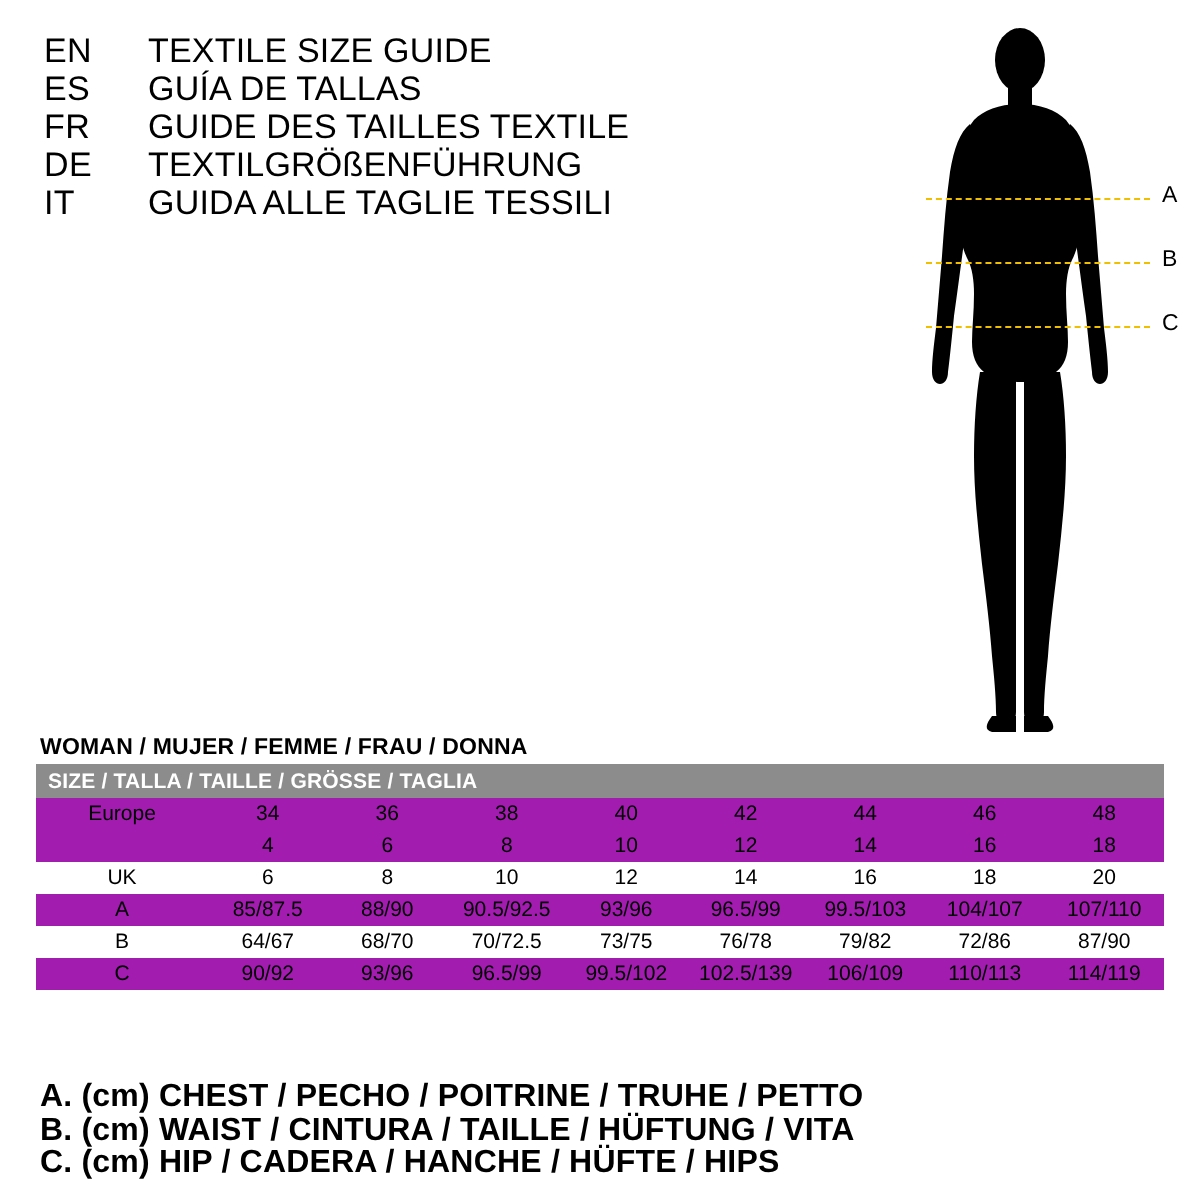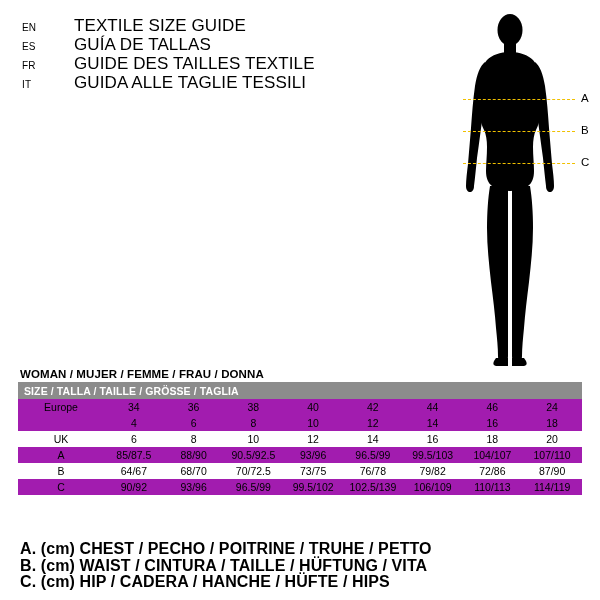--- a/index.html
+++ b/index.html
@@ -35,7 +35,7 @@
   }
   .lang-code {
     width: 32px;
-    font-size: 10px;
+    font-size: 17px;
     letter-spacing: 0.2px;
   }
   .lang-text {

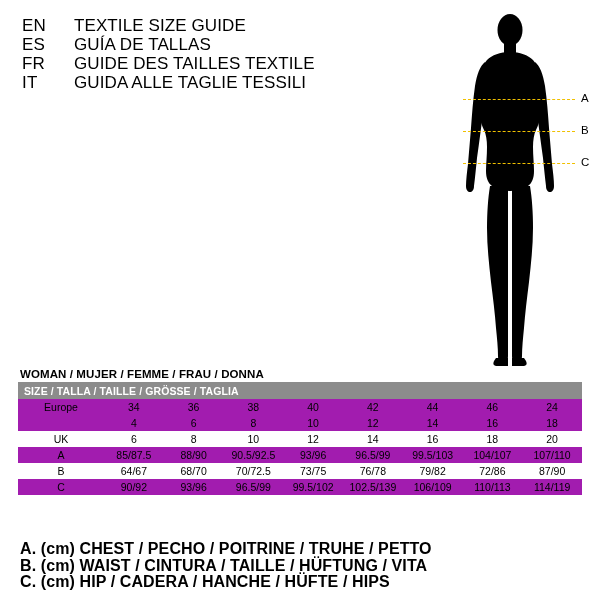--- a/index.html
+++ b/index.html
@@ -144,6 +144,10 @@
     <div class="lang-row">
       <div class="lang-code">FR</div>
       <div class="lang-text">GUIDE DES TAILLES TEXTILE</div>
+    </div>
+    <div class="lang-row">
+      <div class="lang-code">DE</div>
+      <div class="lang-text">TEXTILGRÖßENFÜHRUNG</div>
     </div>
     <div class="lang-row">
       <div class="lang-code">IT</div>

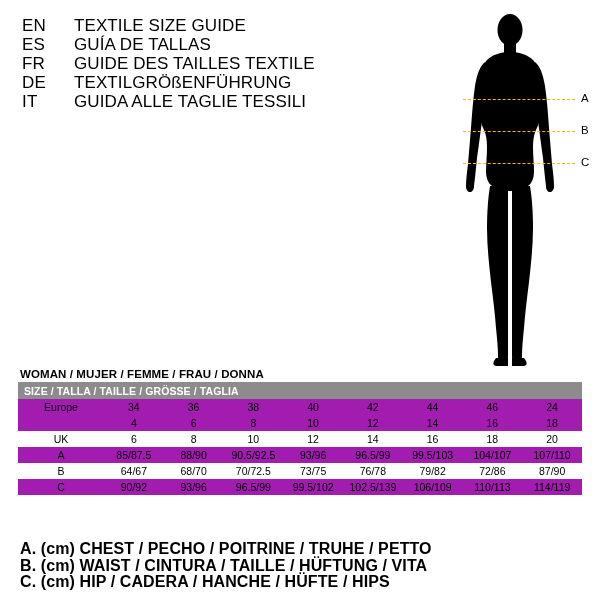--- a/index.html
+++ b/index.html
@@ -271,7 +271,7 @@
           <td>42</td>
           <td>44</td>
           <td>46</td>
-          <td>24</td>
+          <td>48</td>
         </tr>
 
 

